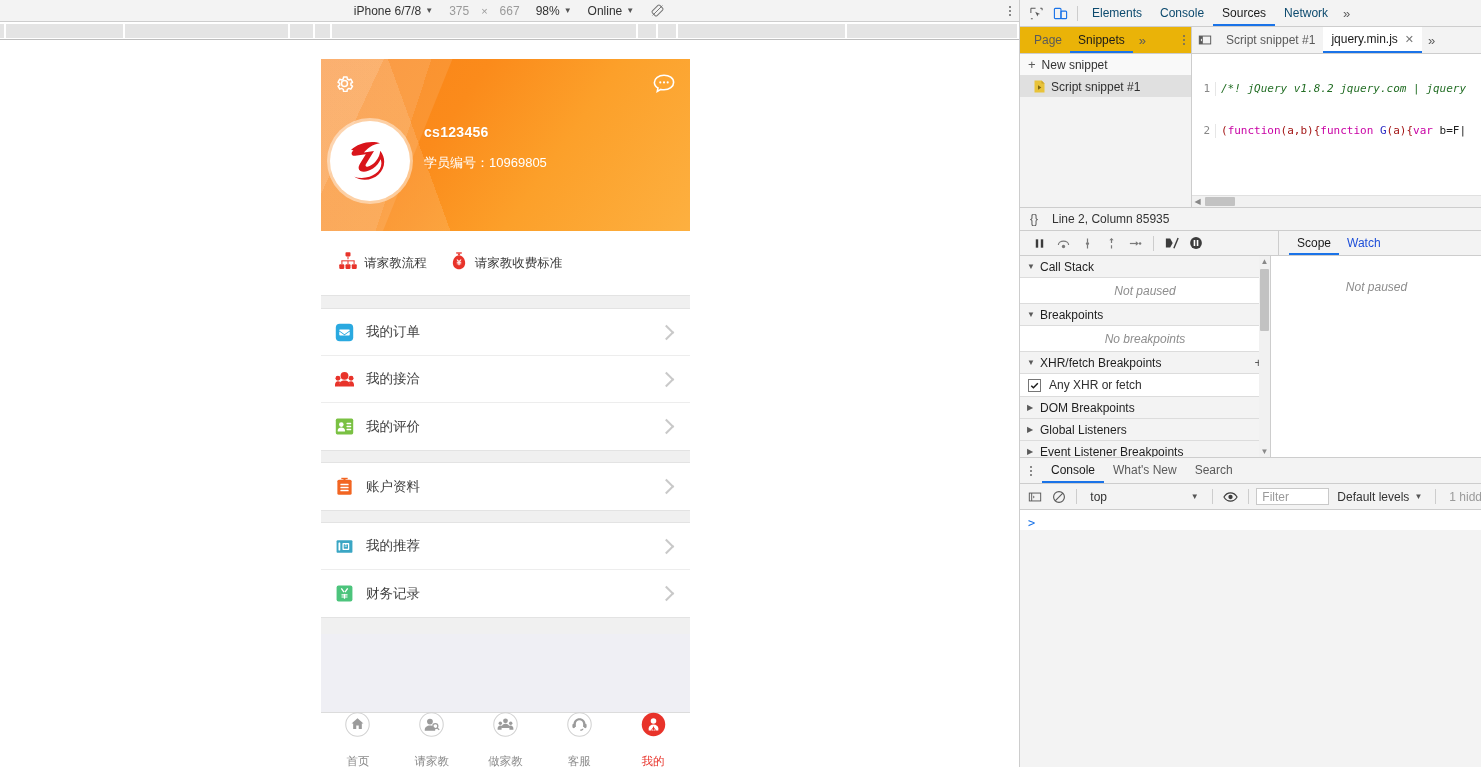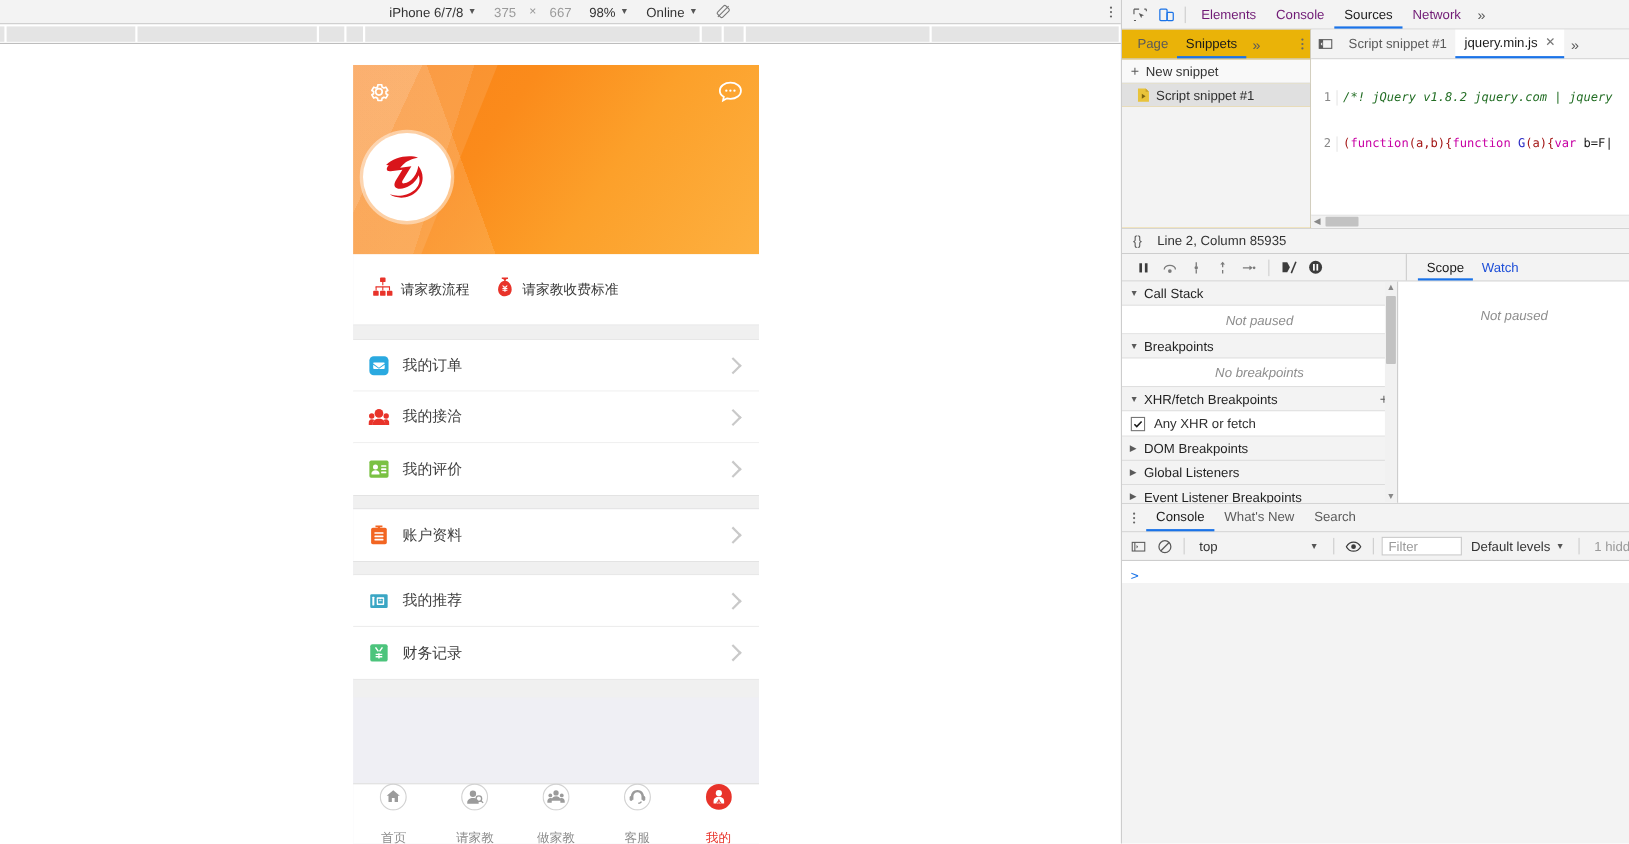--- a/index.html
+++ b/index.html
@@ -188,7 +188,7 @@
   .toolbtn { width: 24px; height: 24px; display:flex; align-items:center; justify-content:center; }
   .vsep { width:1px; height:15px; background:#cdcdcd; margin: 0 5px; }
   .mtab {
-    height: 26px; line-height: 26px; padding: 0 9px; color:#701a75; white-space:nowrap;
+    height: 26px; line-height: 26px; padding: 0 9px; color:#0c4a6e; white-space:nowrap;
     box-sizing: border-box;
   }
   .mtab.sel { color:#1a1a1a; border-bottom: 2px solid #1a73e8; }

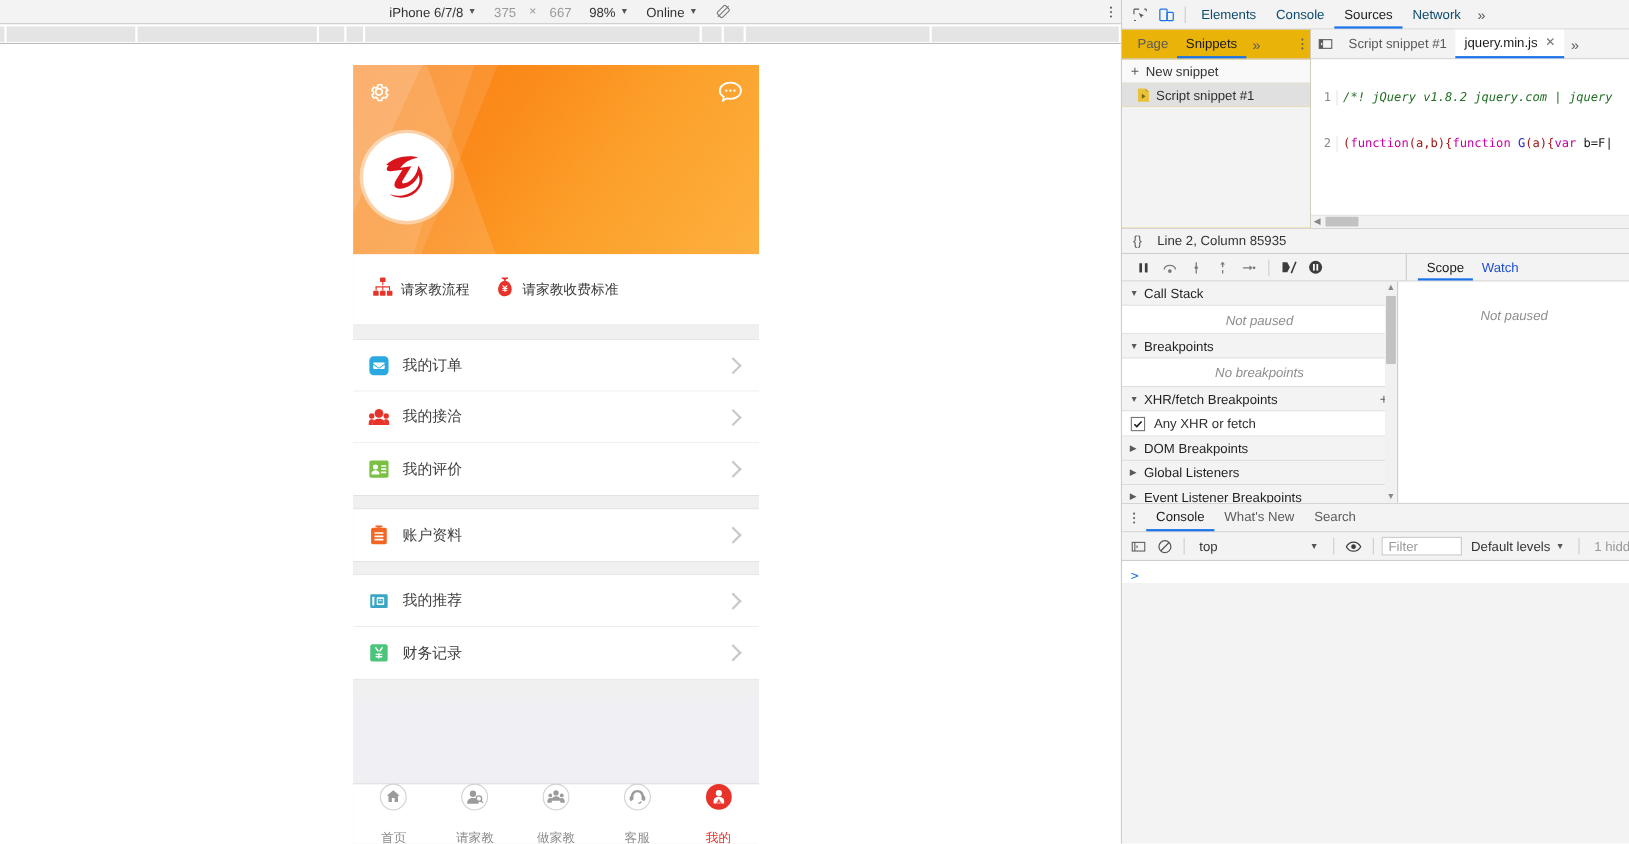--- a/index.html
+++ b/index.html
@@ -405,6 +405,10 @@
             </span>
           </div>
 
+          <div class="hdr-text">
+            <div class="hdr-name">cs123456</div>
+            <div class="hdr-sub">学员编号：10969805</div>
+          </div>
         </div>
 
         <div class="quick-row">

